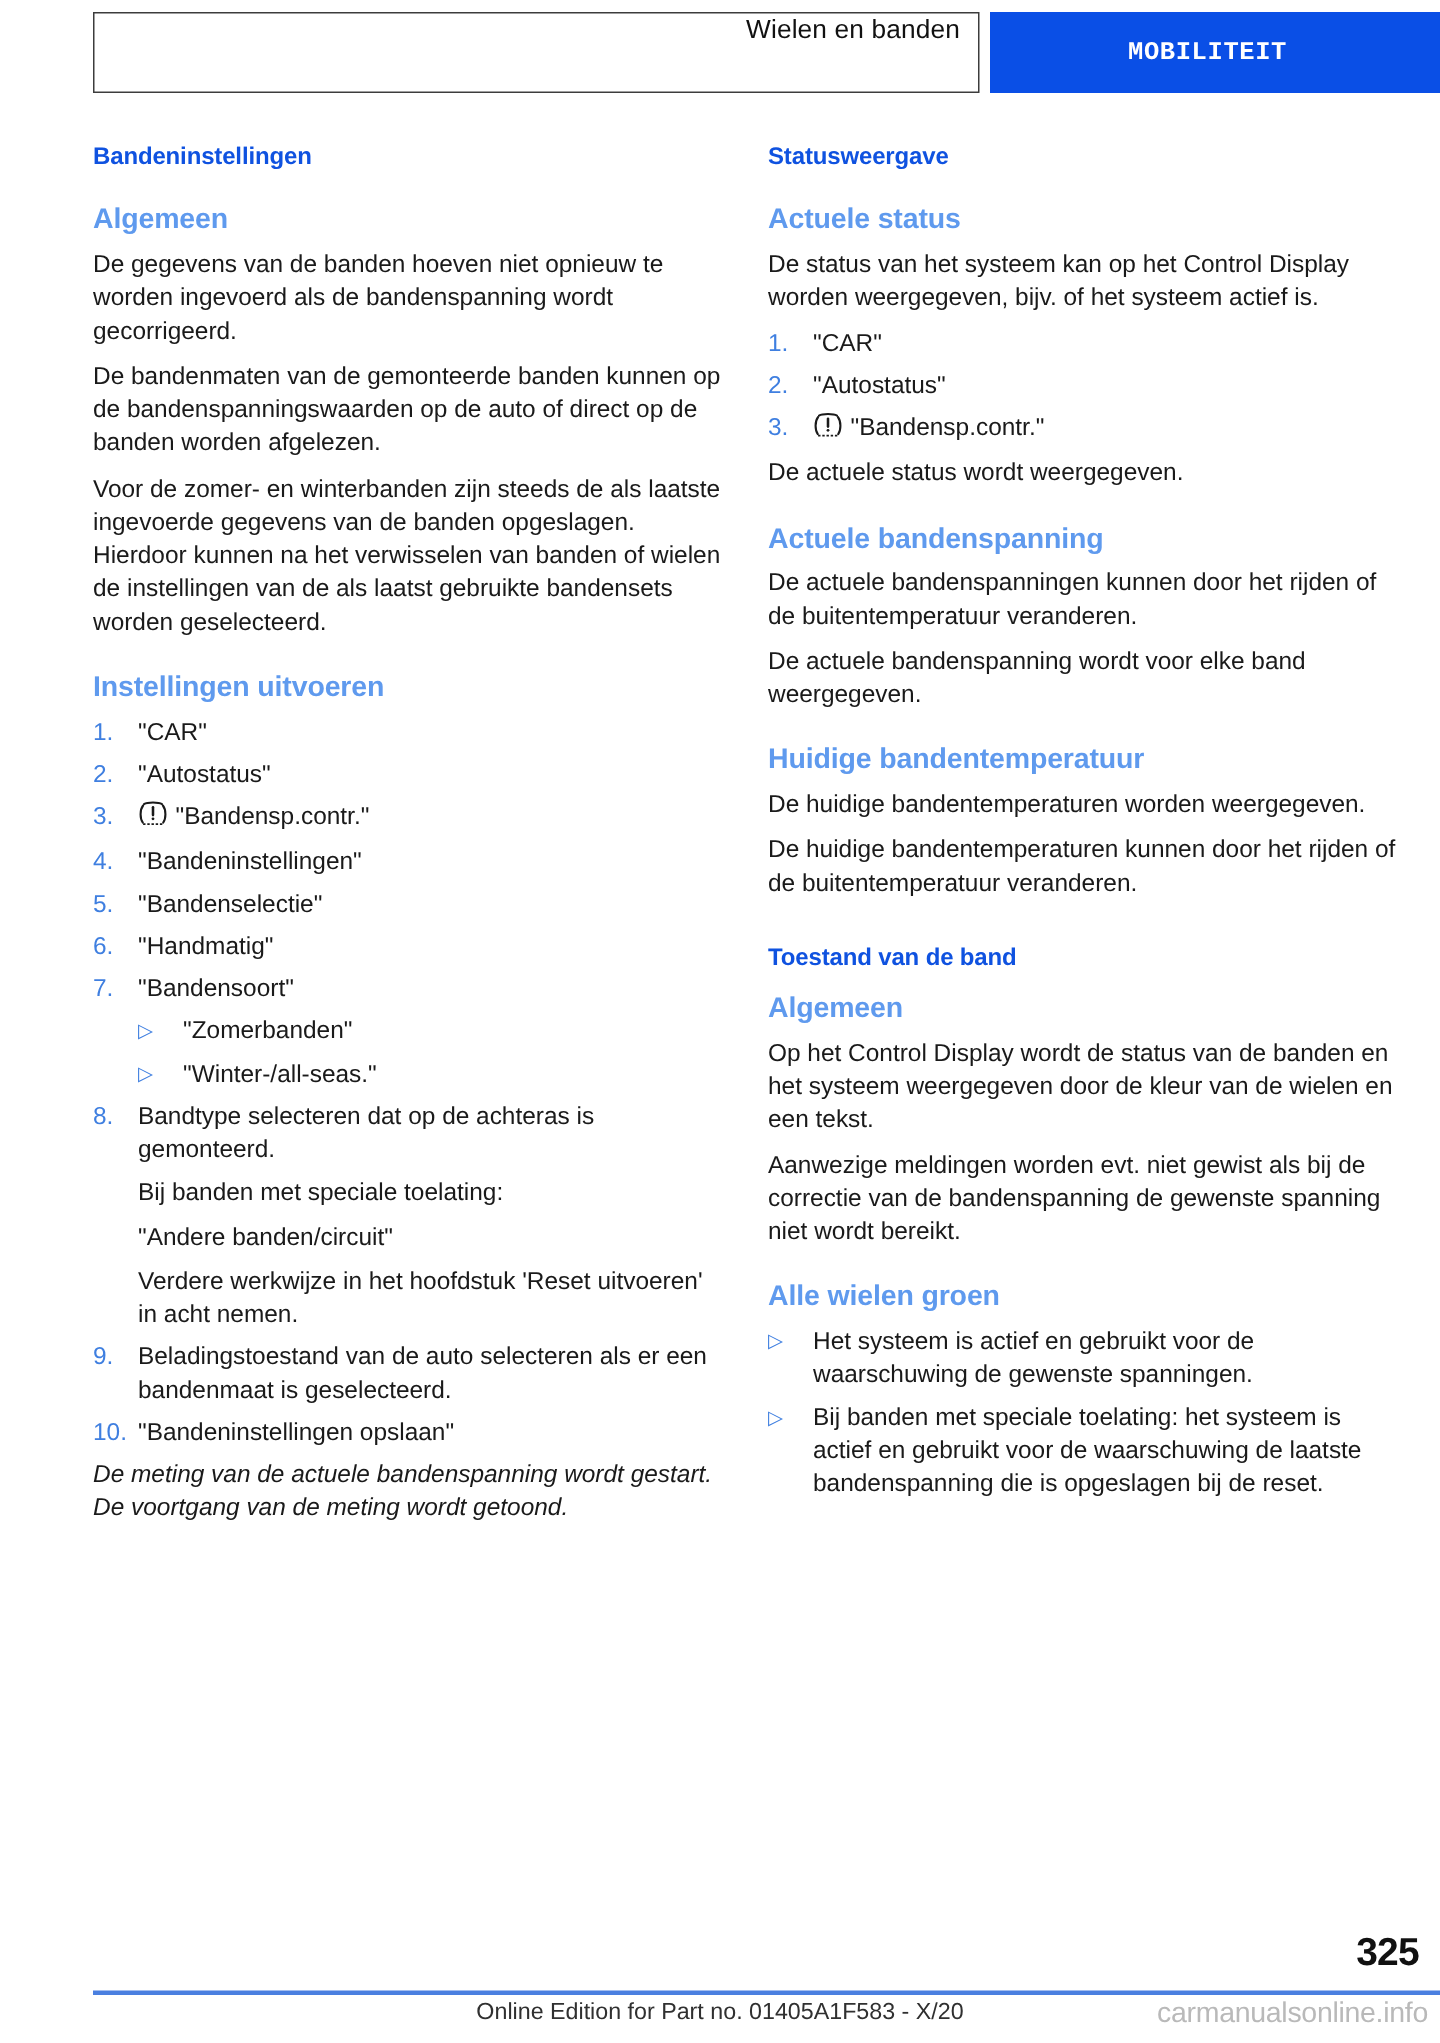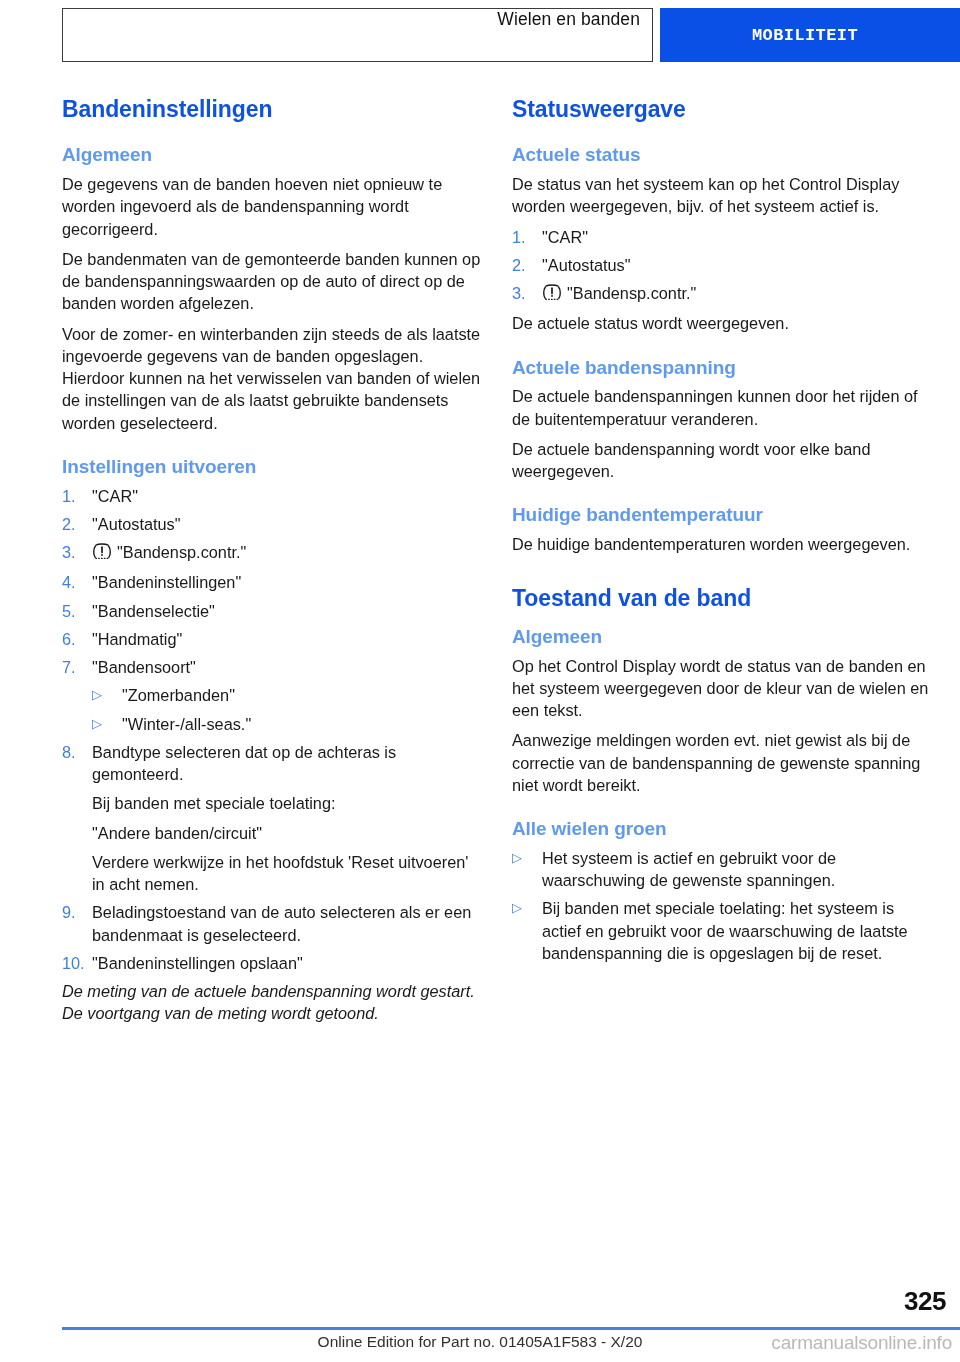--- a/index.html
+++ b/index.html
@@ -74,7 +74,7 @@
 
   
   h1.sec {
-    font-size: 23px;
+    font-size: 16px;
     font-weight: bold;
     color: #0f52e0;
     margin: 0 0 22px 0;

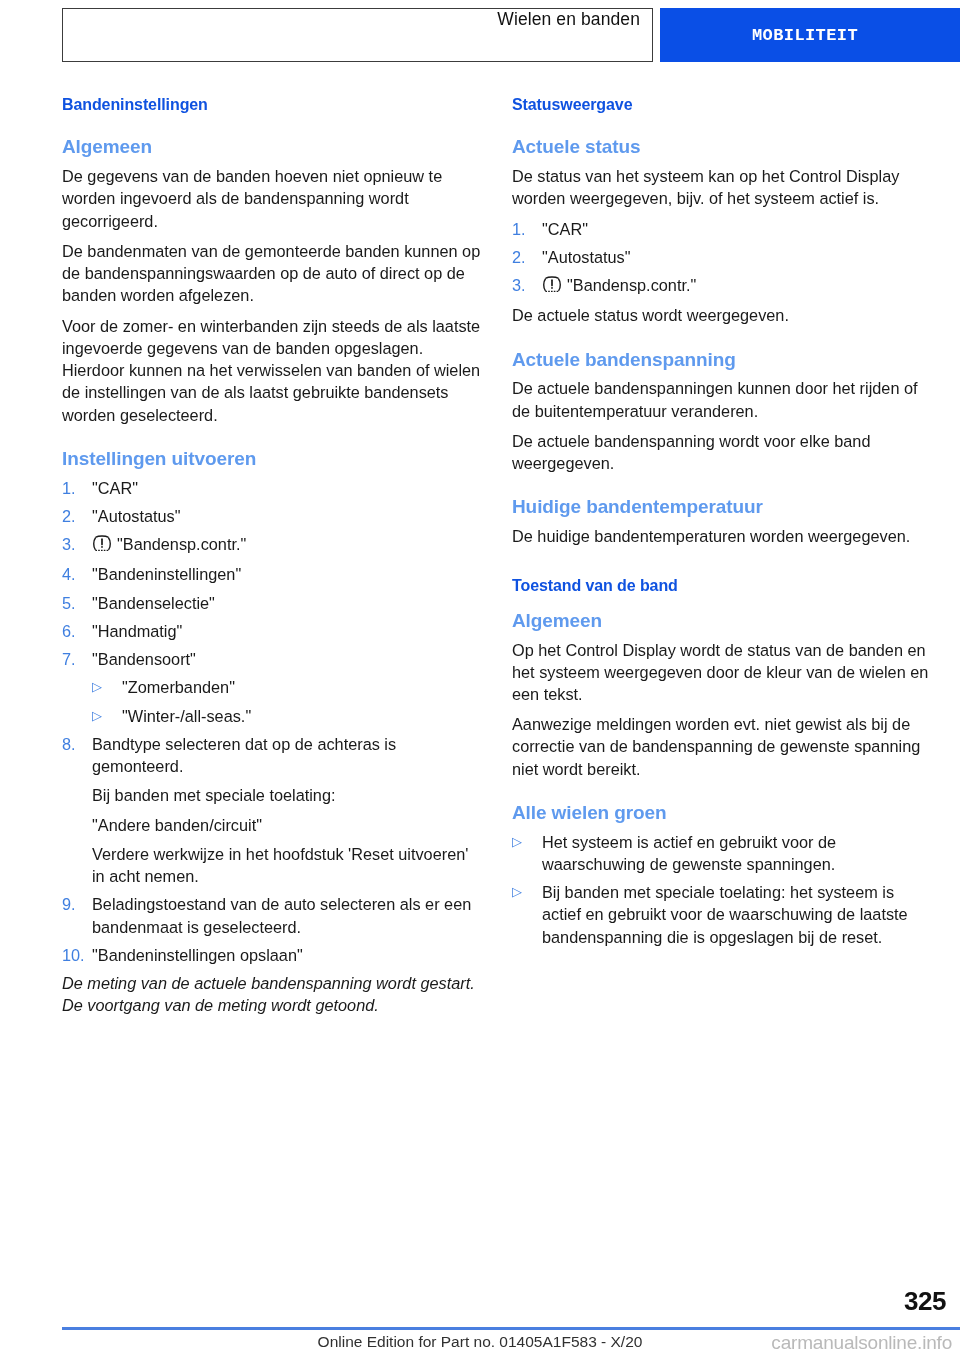--- a/index.html
+++ b/index.html
@@ -330,6 +330,7 @@
 
     <h2 class="sub gap">Huidige bandentemperatuur</h2>
     <p class="body">De huidige bandentemperaturen worden weer­gegeven.</p>
+    <p class="body">De huidige bandentemperaturen kunnen door het rijden of de buitentemperatuur veranderen.</p>
 
     <h1 class="sec spaced" style="margin-bottom:14px;">Toestand van de band</h1>
 

